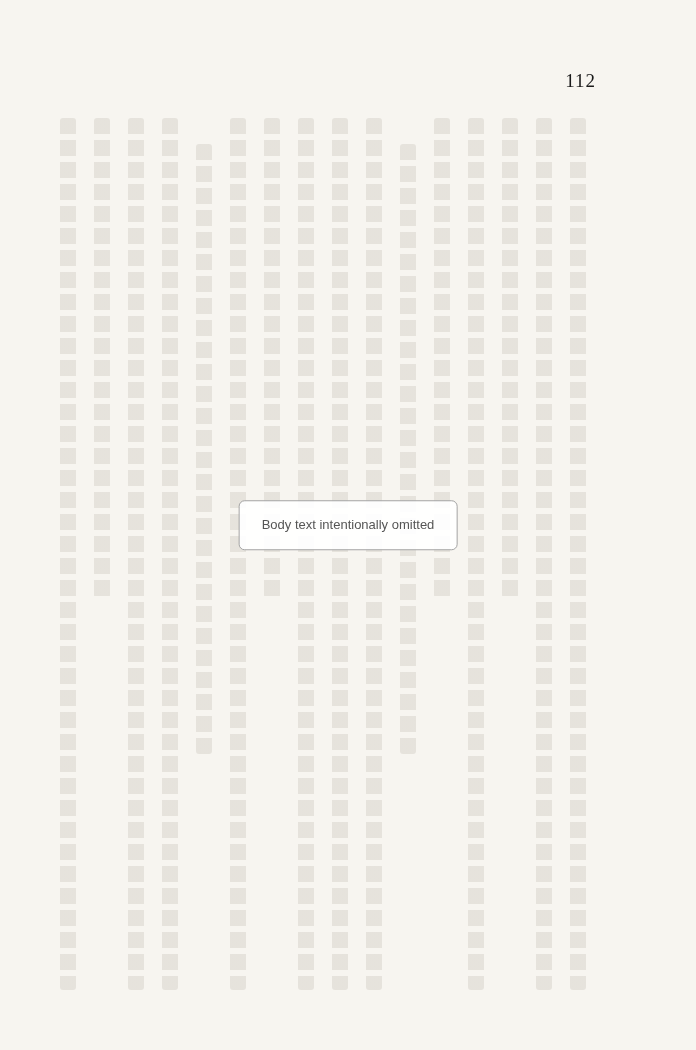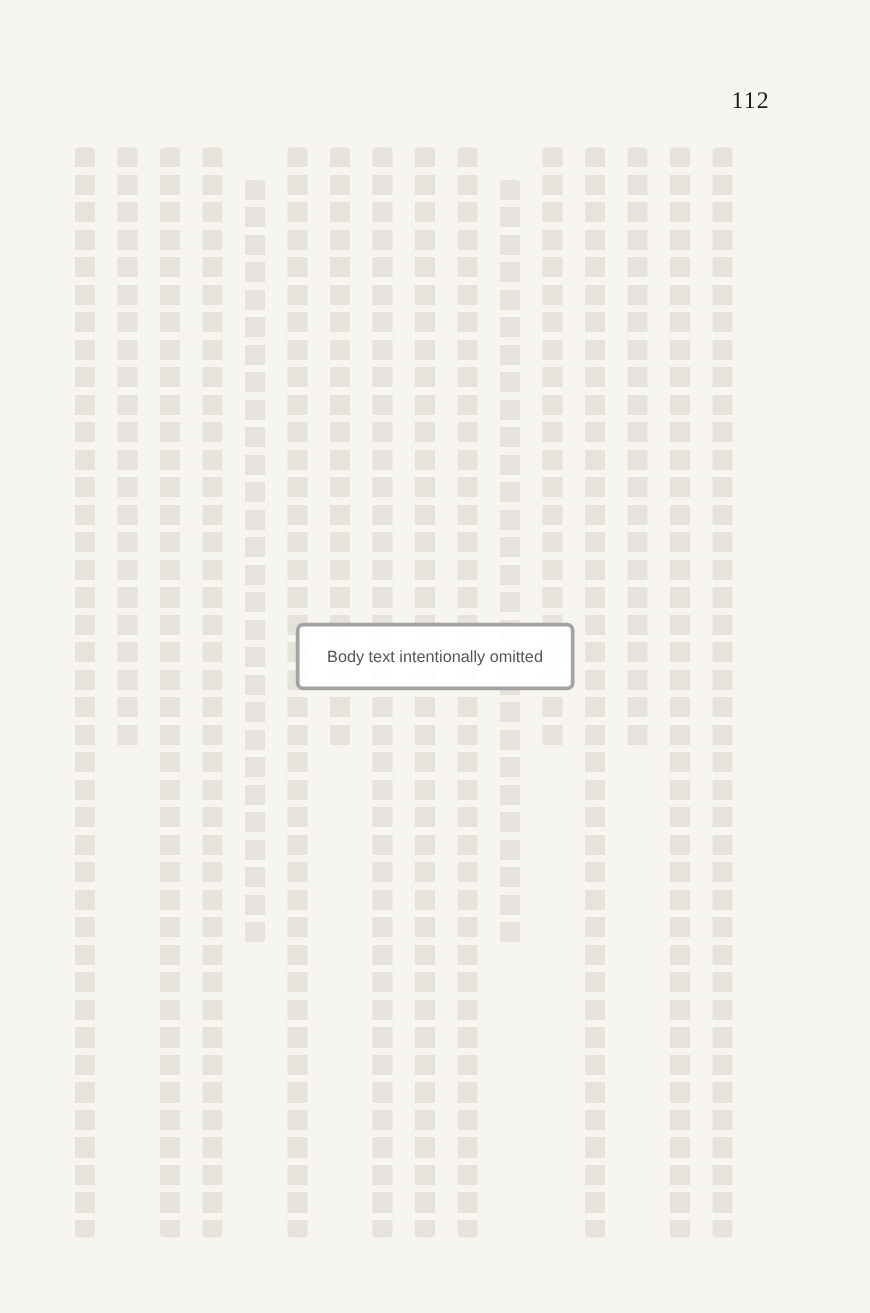--- a/index.html
+++ b/index.html
@@ -14,7 +14,7 @@
     background:#f7f5f0;
   }
   .page-number{
-    position:absolute;top:70px;right:80px;
+    position:absolute;top:70px;right:100px;
     font-size:19px;color:#1a1a1a;
     letter-spacing:1px;
   }

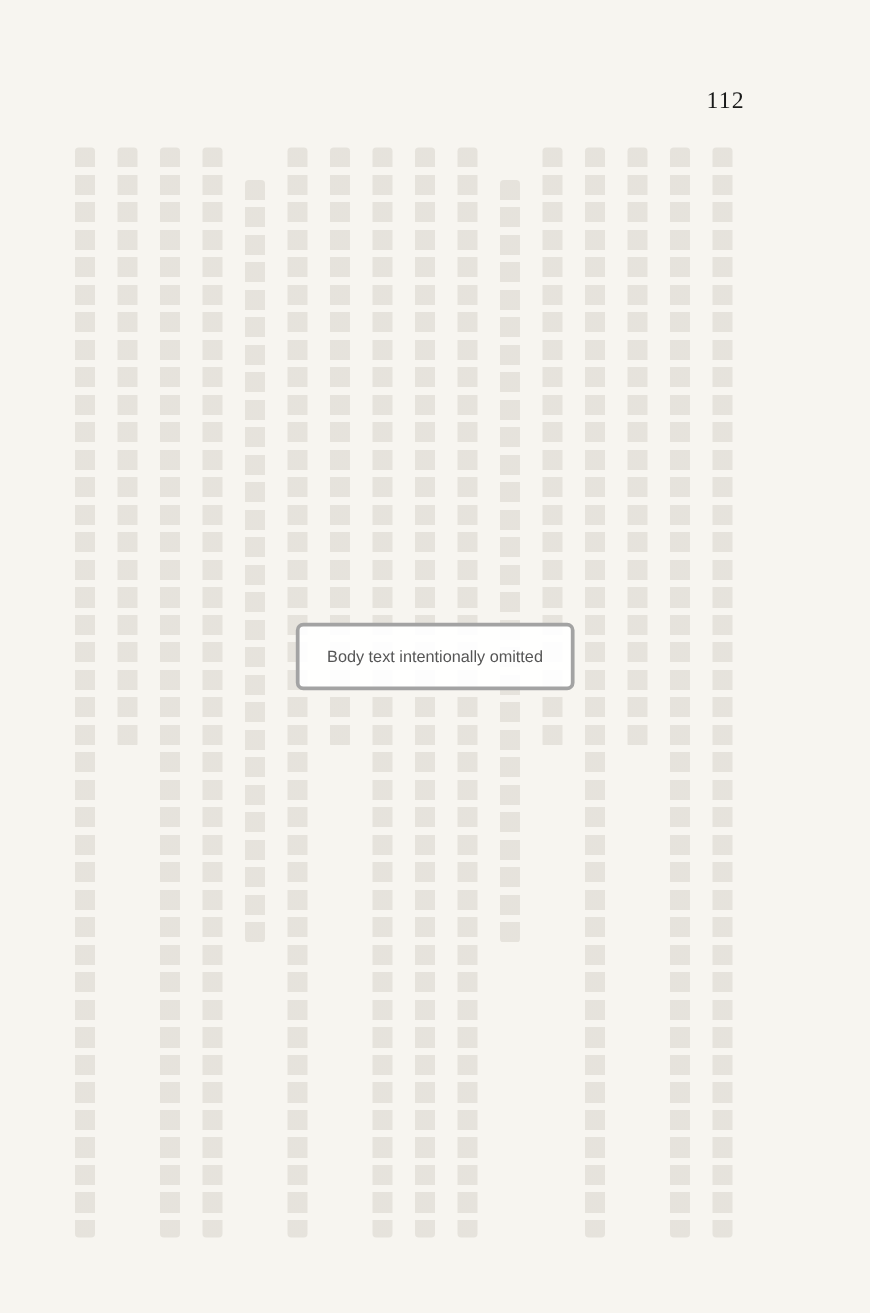--- a/index.html
+++ b/index.html
@@ -38,7 +38,7 @@
     position:absolute;left:50%;top:50%;
     transform:translate(-50%,-50%);
     background:rgba(255,255,255,.92);
-    border:3px solid #a3a3a3;border-radius:6px;
+    border:1px solid #a3a3a3;border-radius:6px;
     padding:14px 22px;font-size:13px;color:#555;
     font-family:"Liberation Sans",sans-serif;
     max-width:320px;text-align:center;line-height:1.5;

